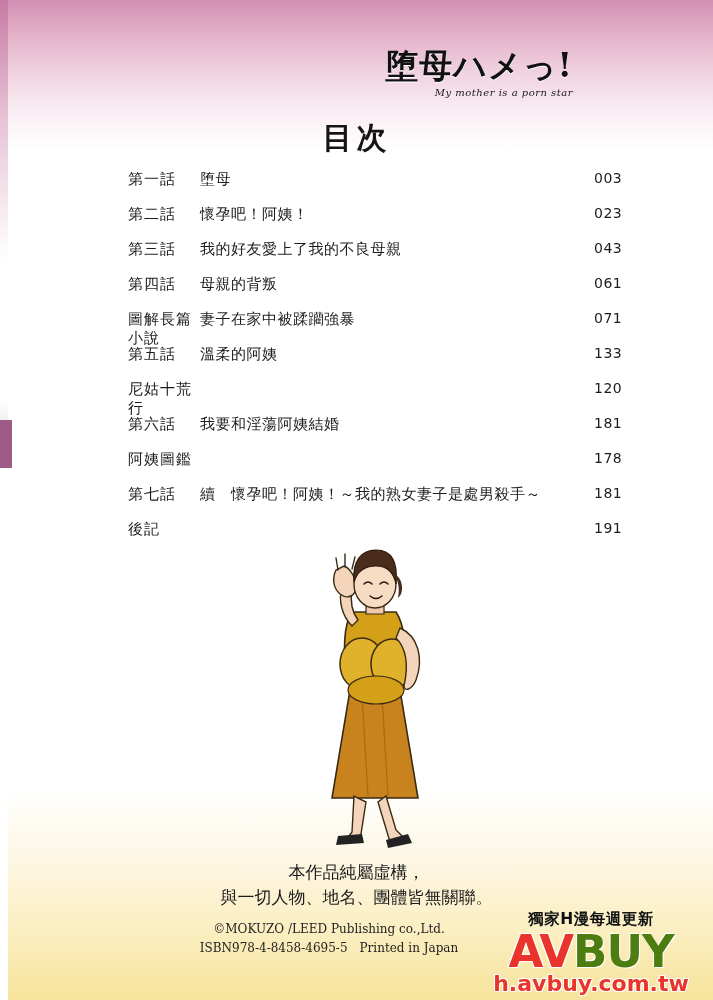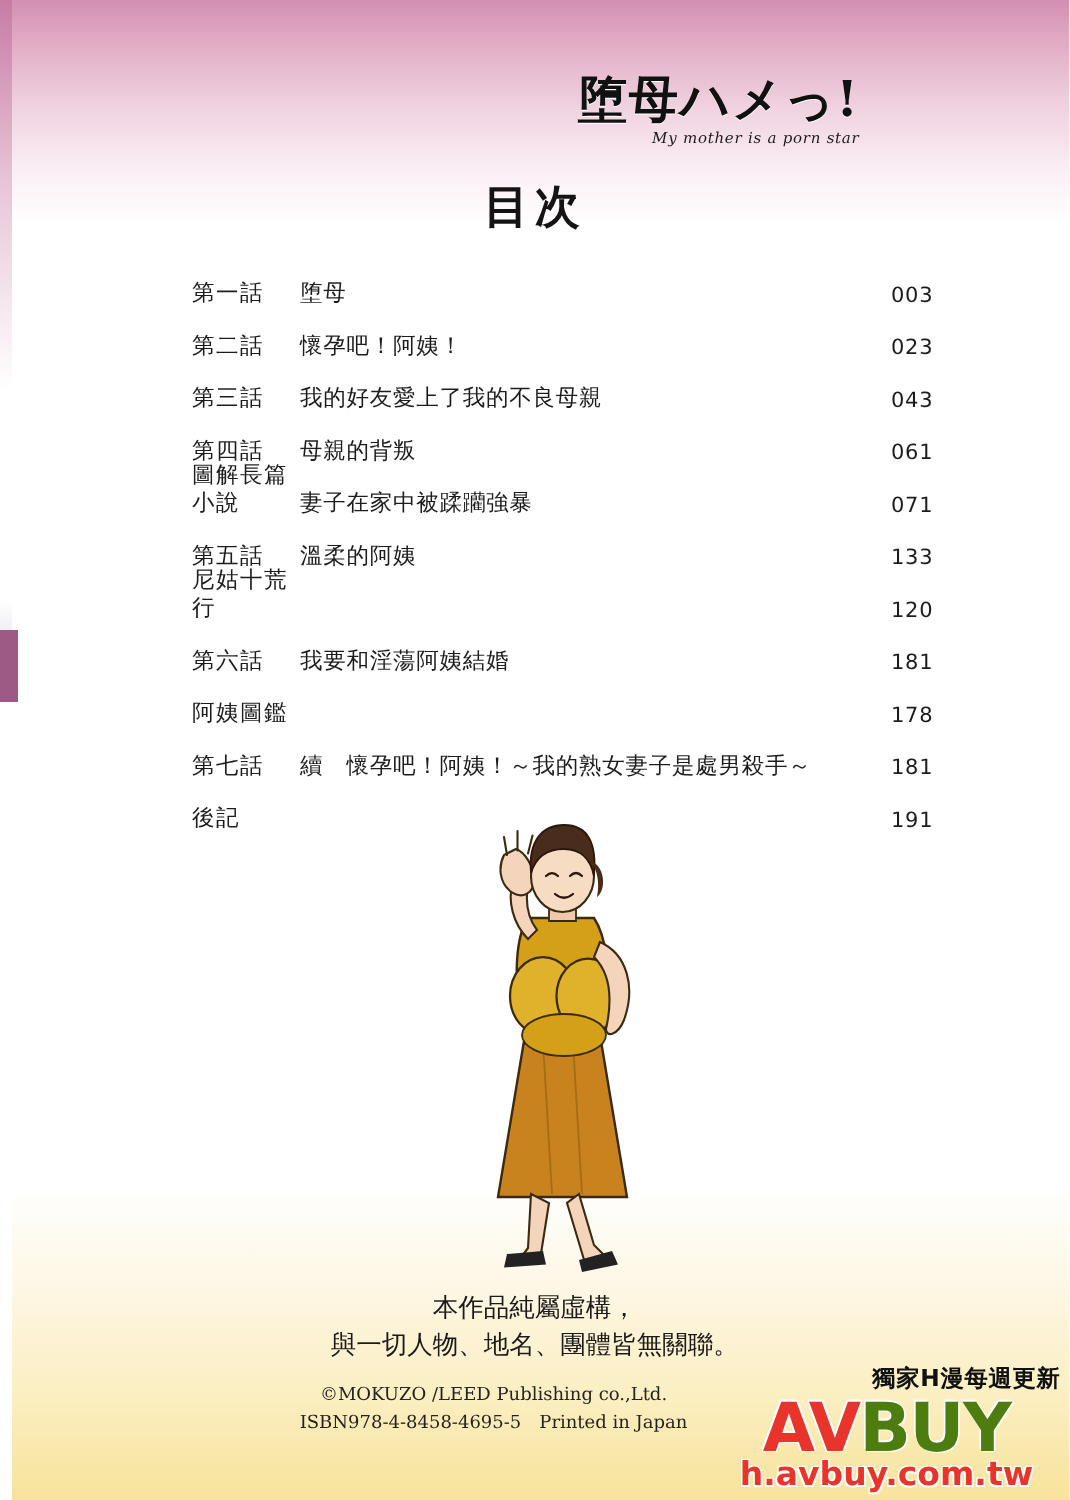--- a/index.html
+++ b/index.html
@@ -91,7 +91,7 @@
   }
   .toc-row {
     display: flex;
-    align-items: flex-end;
+    align-items: flex-start;
     height: 35px;
     font-size: 15px;
     color: #1c1c1c;

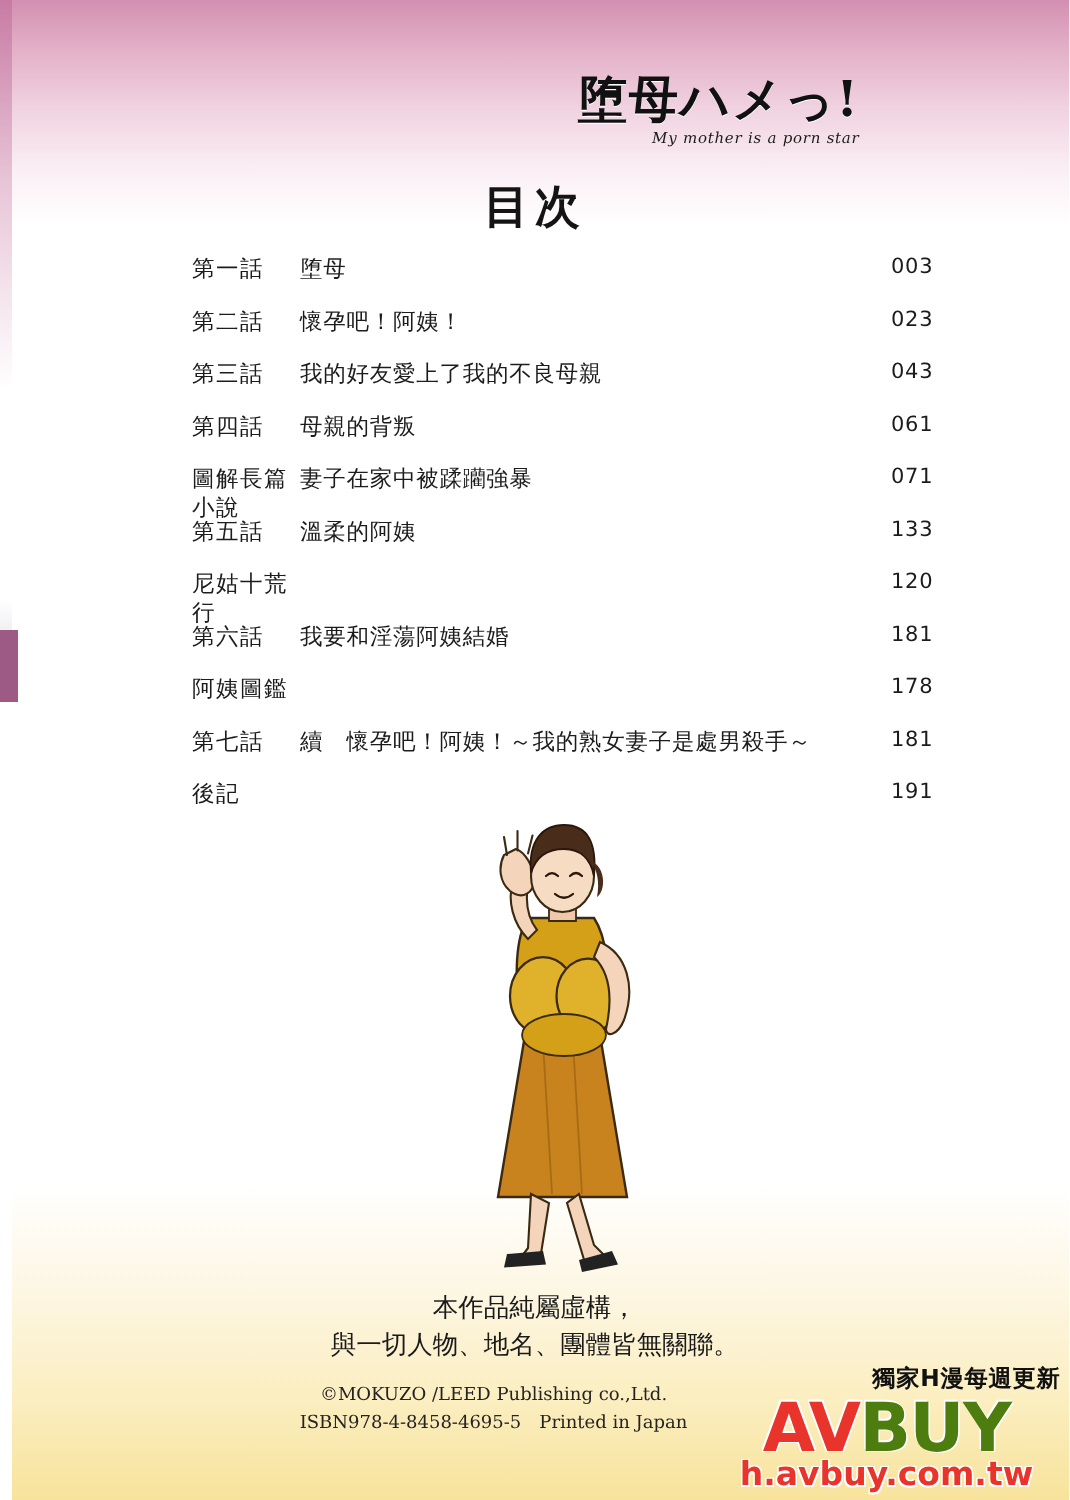--- a/index.html
+++ b/index.html
@@ -160,7 +160,6 @@
     letter-spacing: 0.5px;
     font-family: "DejaVu Sans", "Liberation Sans", sans-serif;
     margin-bottom: 1px;
-    text-align: right;
   }
   .wm-logo {
     font-family: "DejaVu Sans", "Liberation Sans", sans-serif;

